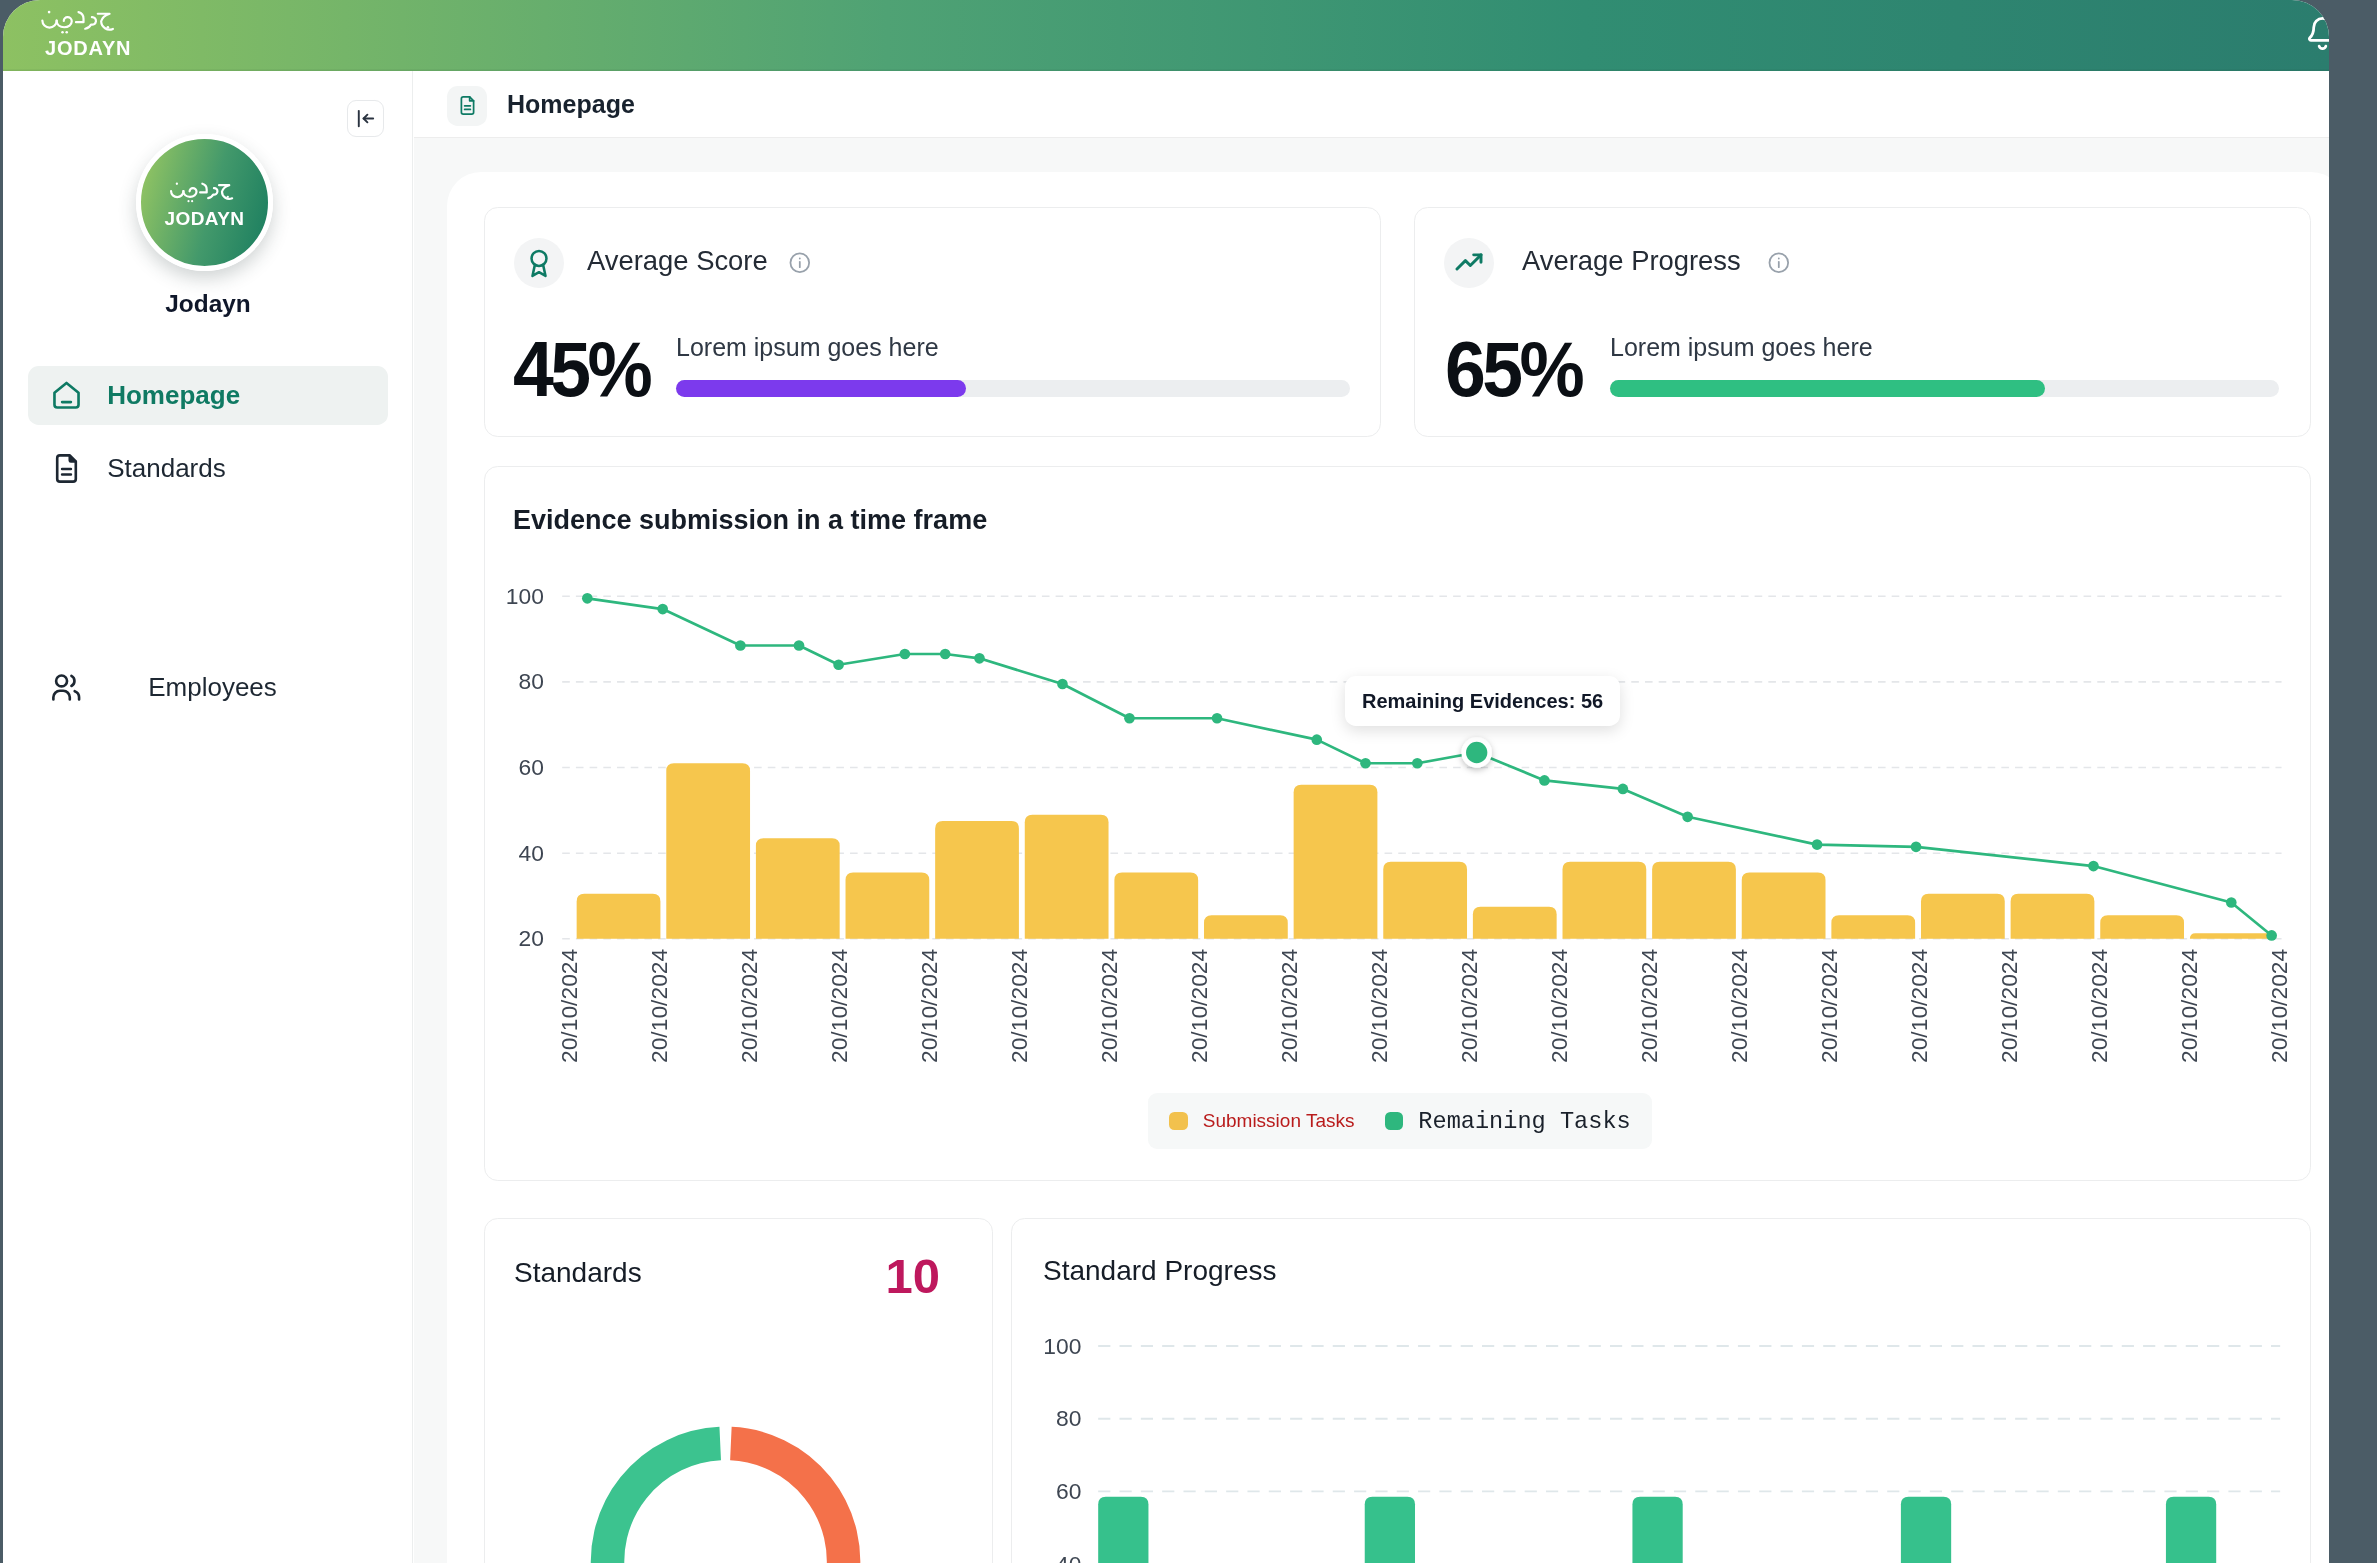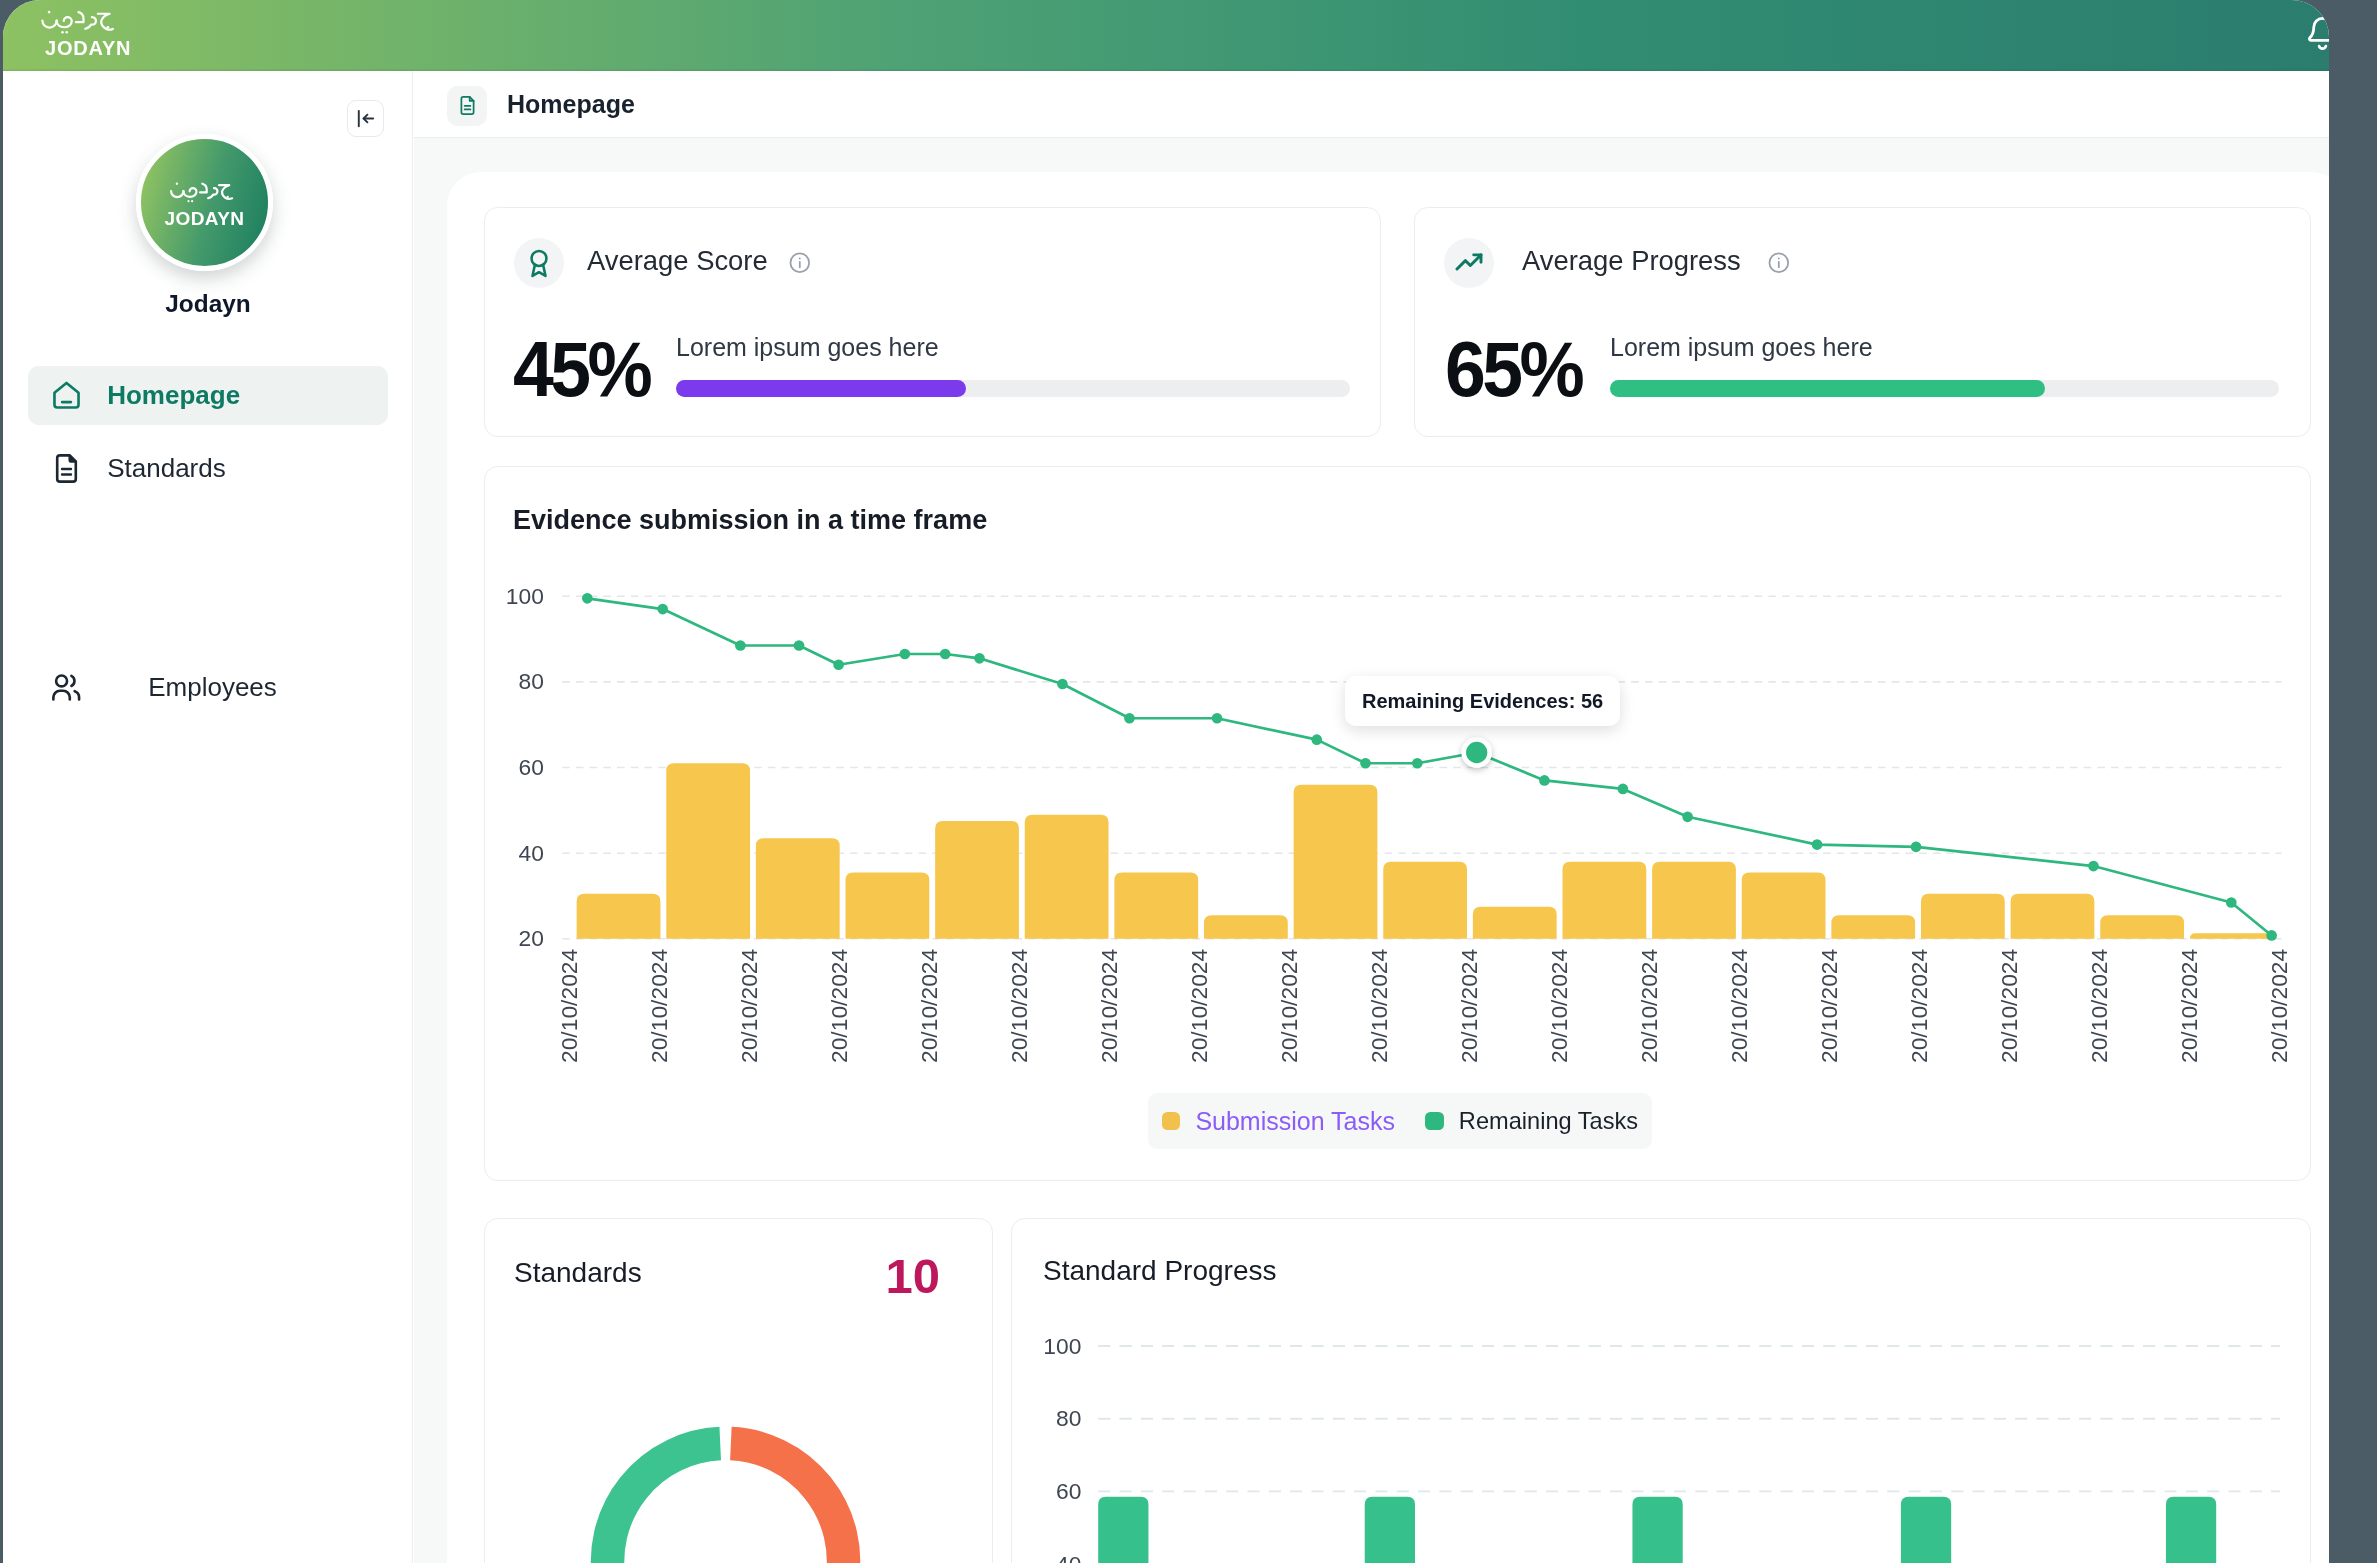--- a/index.html
+++ b/index.html
@@ -226,7 +226,7 @@
     <div style="position:absolute;left:1342px;top:676px;height:50px;padding:0 17px;background:#fff;border-radius:10.7px;box-shadow:0 4.6px 15.2px rgba(0,0,0,0.13);display:flex;align-items:center;white-space:nowrap;font-size:20px;font-weight:700;color:#111827;">Remaining Evidences: 56</div>
     <div style="position:absolute;left:1145px;top:1093px;width:504px;height:56px;background:#f6f8f8;border-radius:9.1px;display:flex;align-items:center;justify-content:center;gap:15.2px;">
       <span style="width:18.3px;height:18.3px;border-radius:5.3px;background:#f2c14d;"></span>
-      <span style="font-size:25px;color:#8b5cf6;font-weight:500;">Submission Tasks</span>
+      <span style="font-size:19px;color:#b91c1c;font-weight:500;">Submission Tasks</span>
       <span style="width:18.3px;height:18.3px;border-radius:5.3px;background:#2eb77e;margin-left:15.2px;"></span>
       <span style="font-size:23.6px;color:#1a212b;font-weight:500;">Remaining Tasks</span>
     </div>

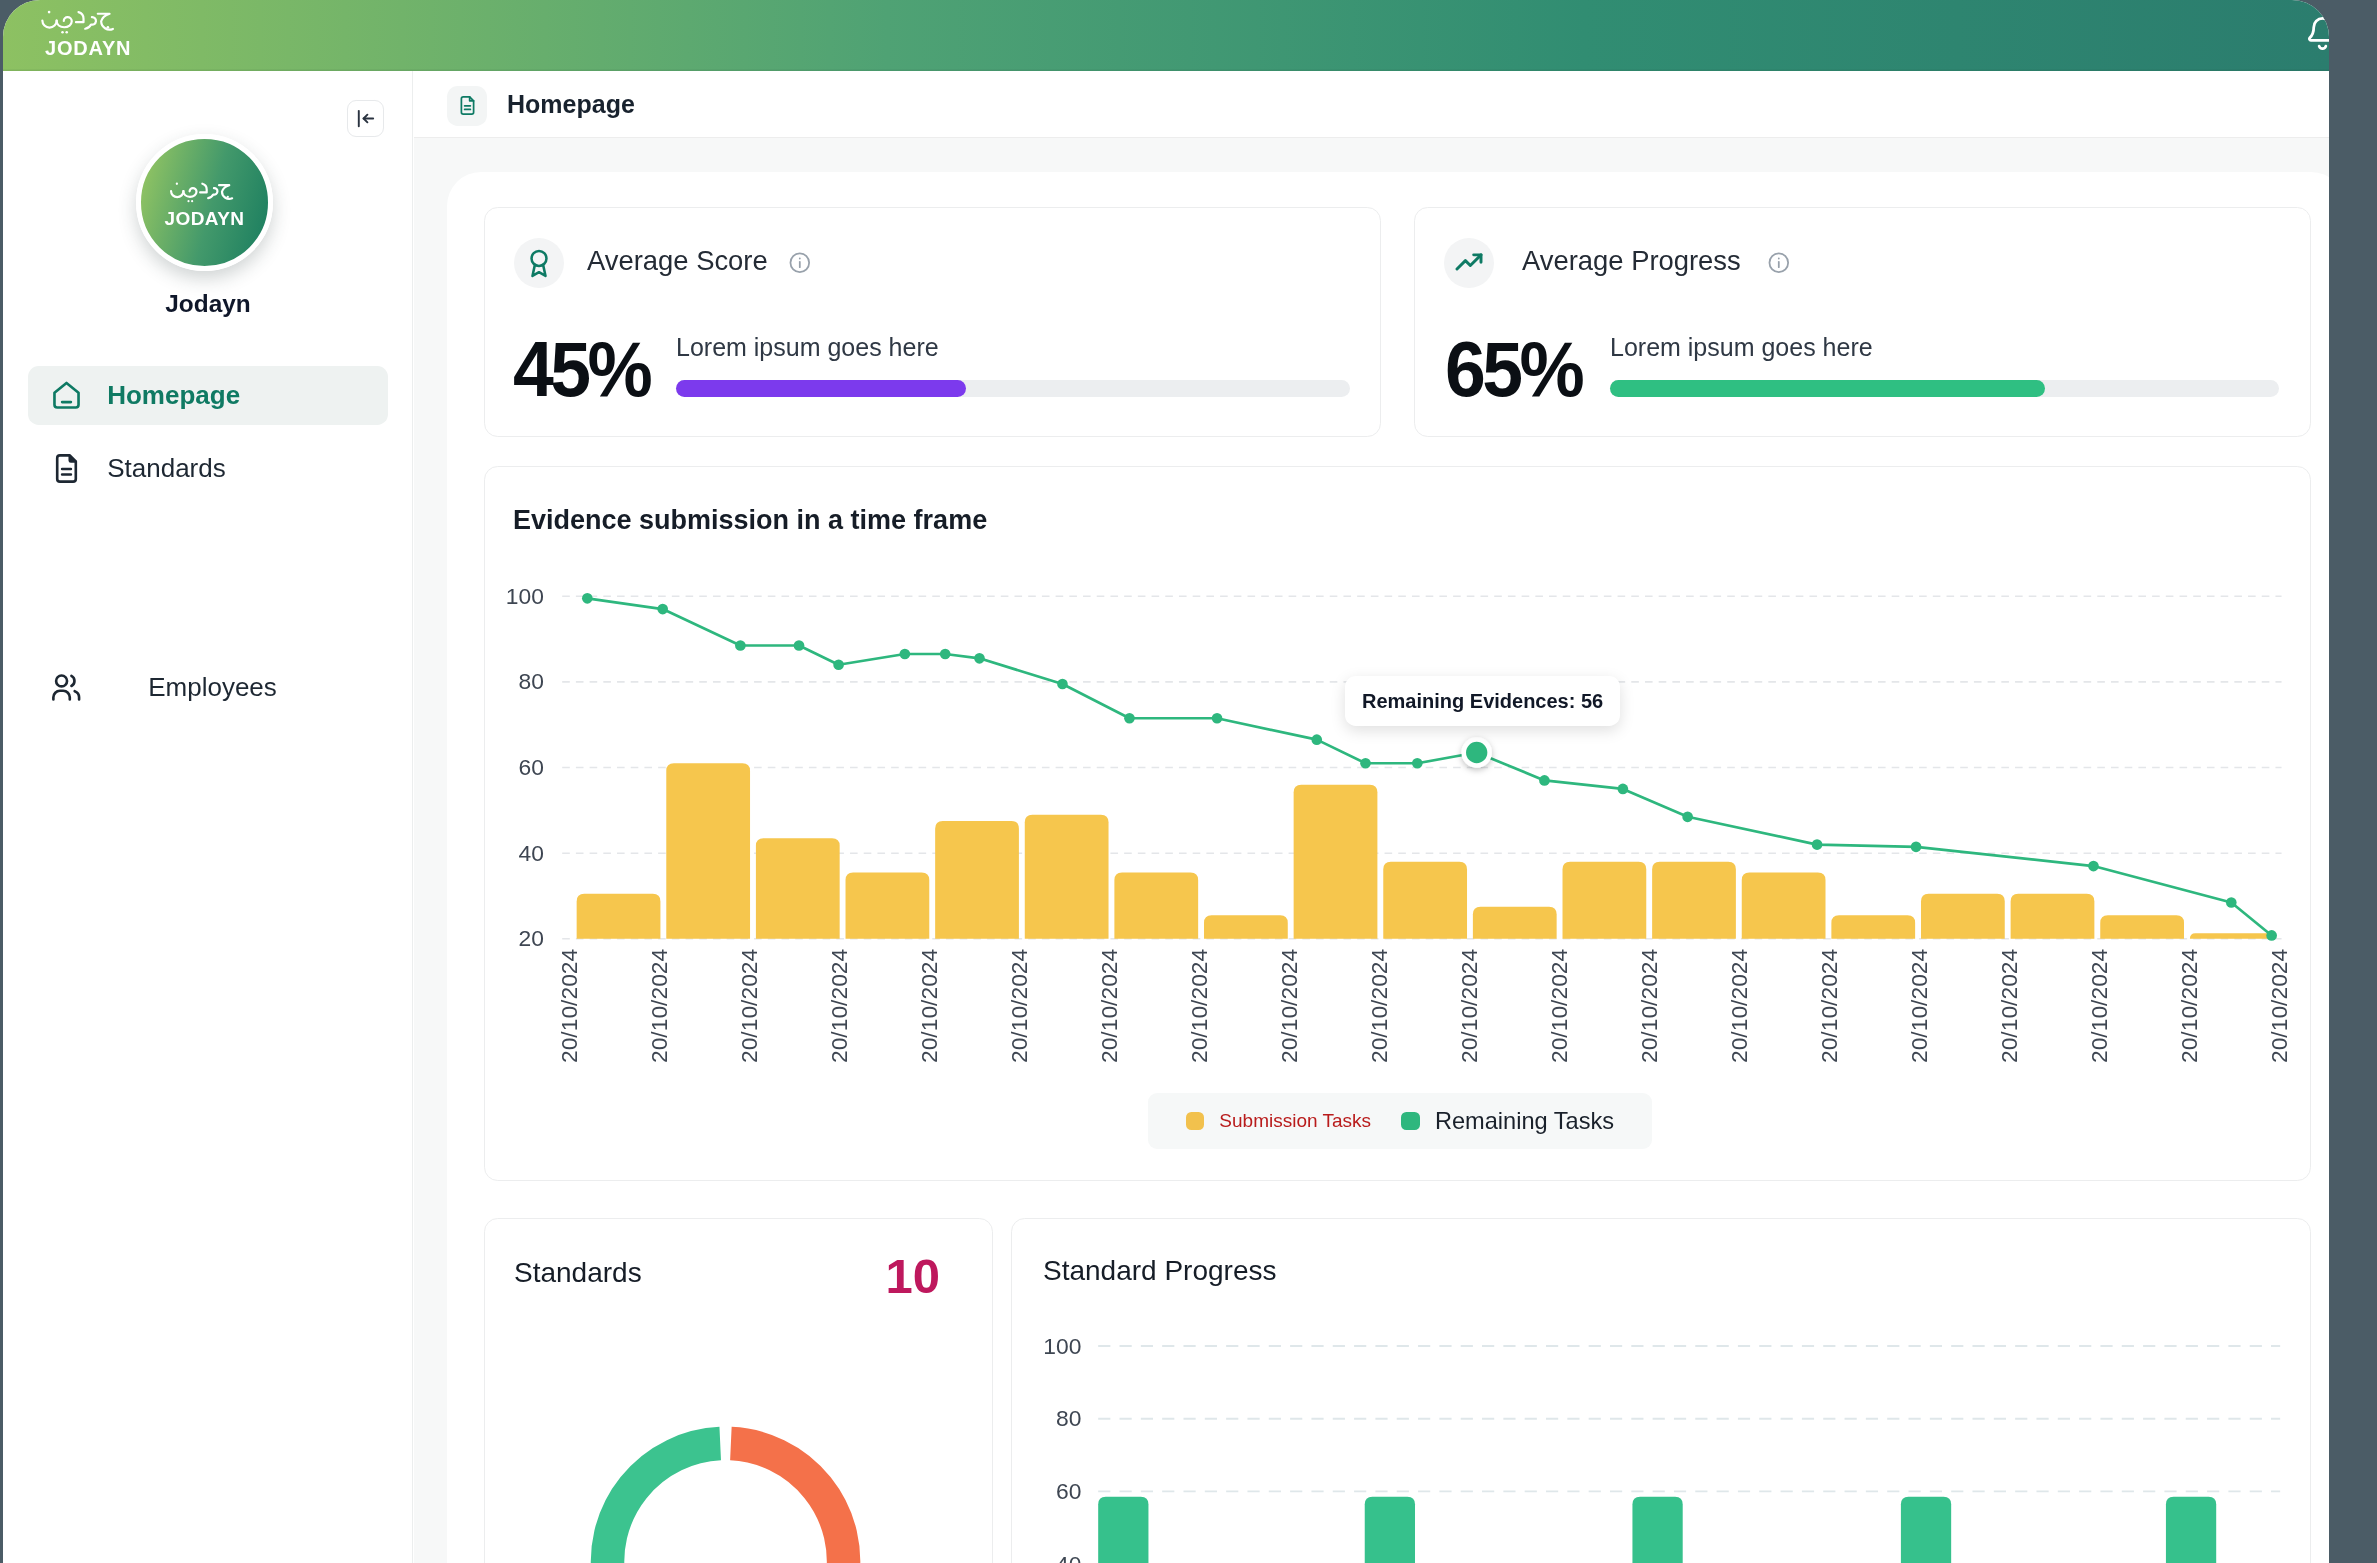--- a/index.html
+++ b/index.html
@@ -228,7 +228,7 @@
       <span style="width:18.3px;height:18.3px;border-radius:5.3px;background:#f2c14d;"></span>
       <span style="font-size:19px;color:#b91c1c;font-weight:500;">Submission Tasks</span>
       <span style="width:18.3px;height:18.3px;border-radius:5.3px;background:#2eb77e;margin-left:15.2px;"></span>
-      <span style="font-size:23.6px;color:#1a212b;font-weight:500;">Remaining Tasks</span>
+      <span style="font-size:23.6px;color:#1a212b;font-weight:500;font-family:Liberation Mono, monospace;">Remaining Tasks</span>
     </div>
     <div class="card" style="left:481px;top:1218px;width:509px;height:396px;"></div>
     <div style="position:absolute;left:511px;top:1257px;font-size:28px;font-weight:500;color:#161d27;">Standards</div>

